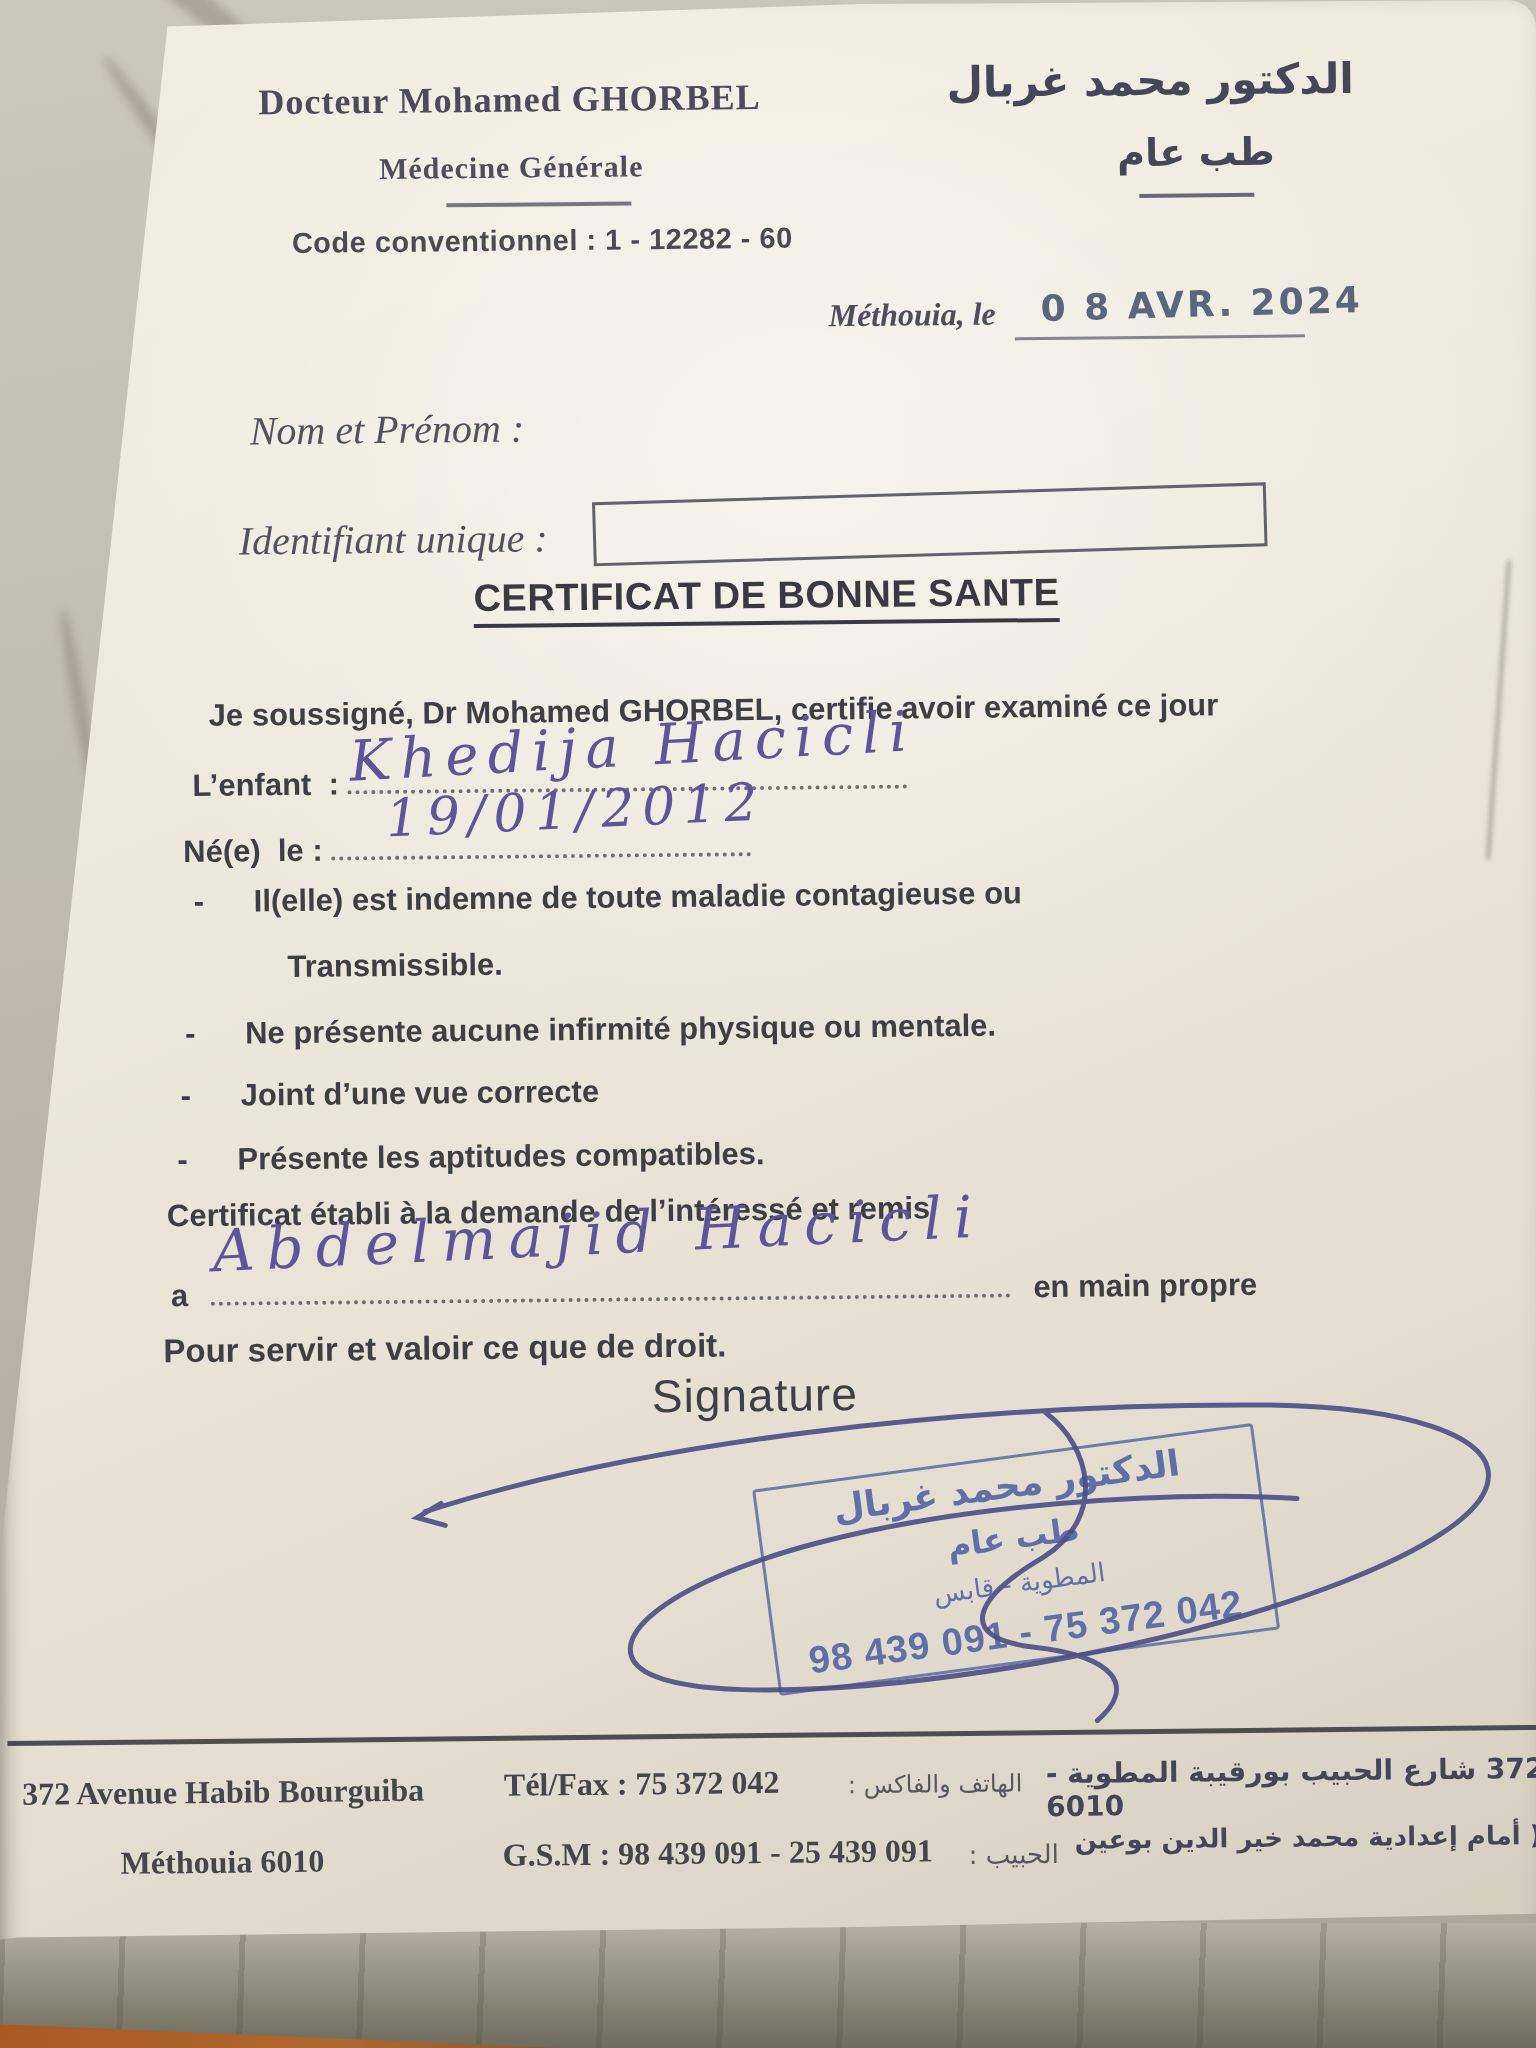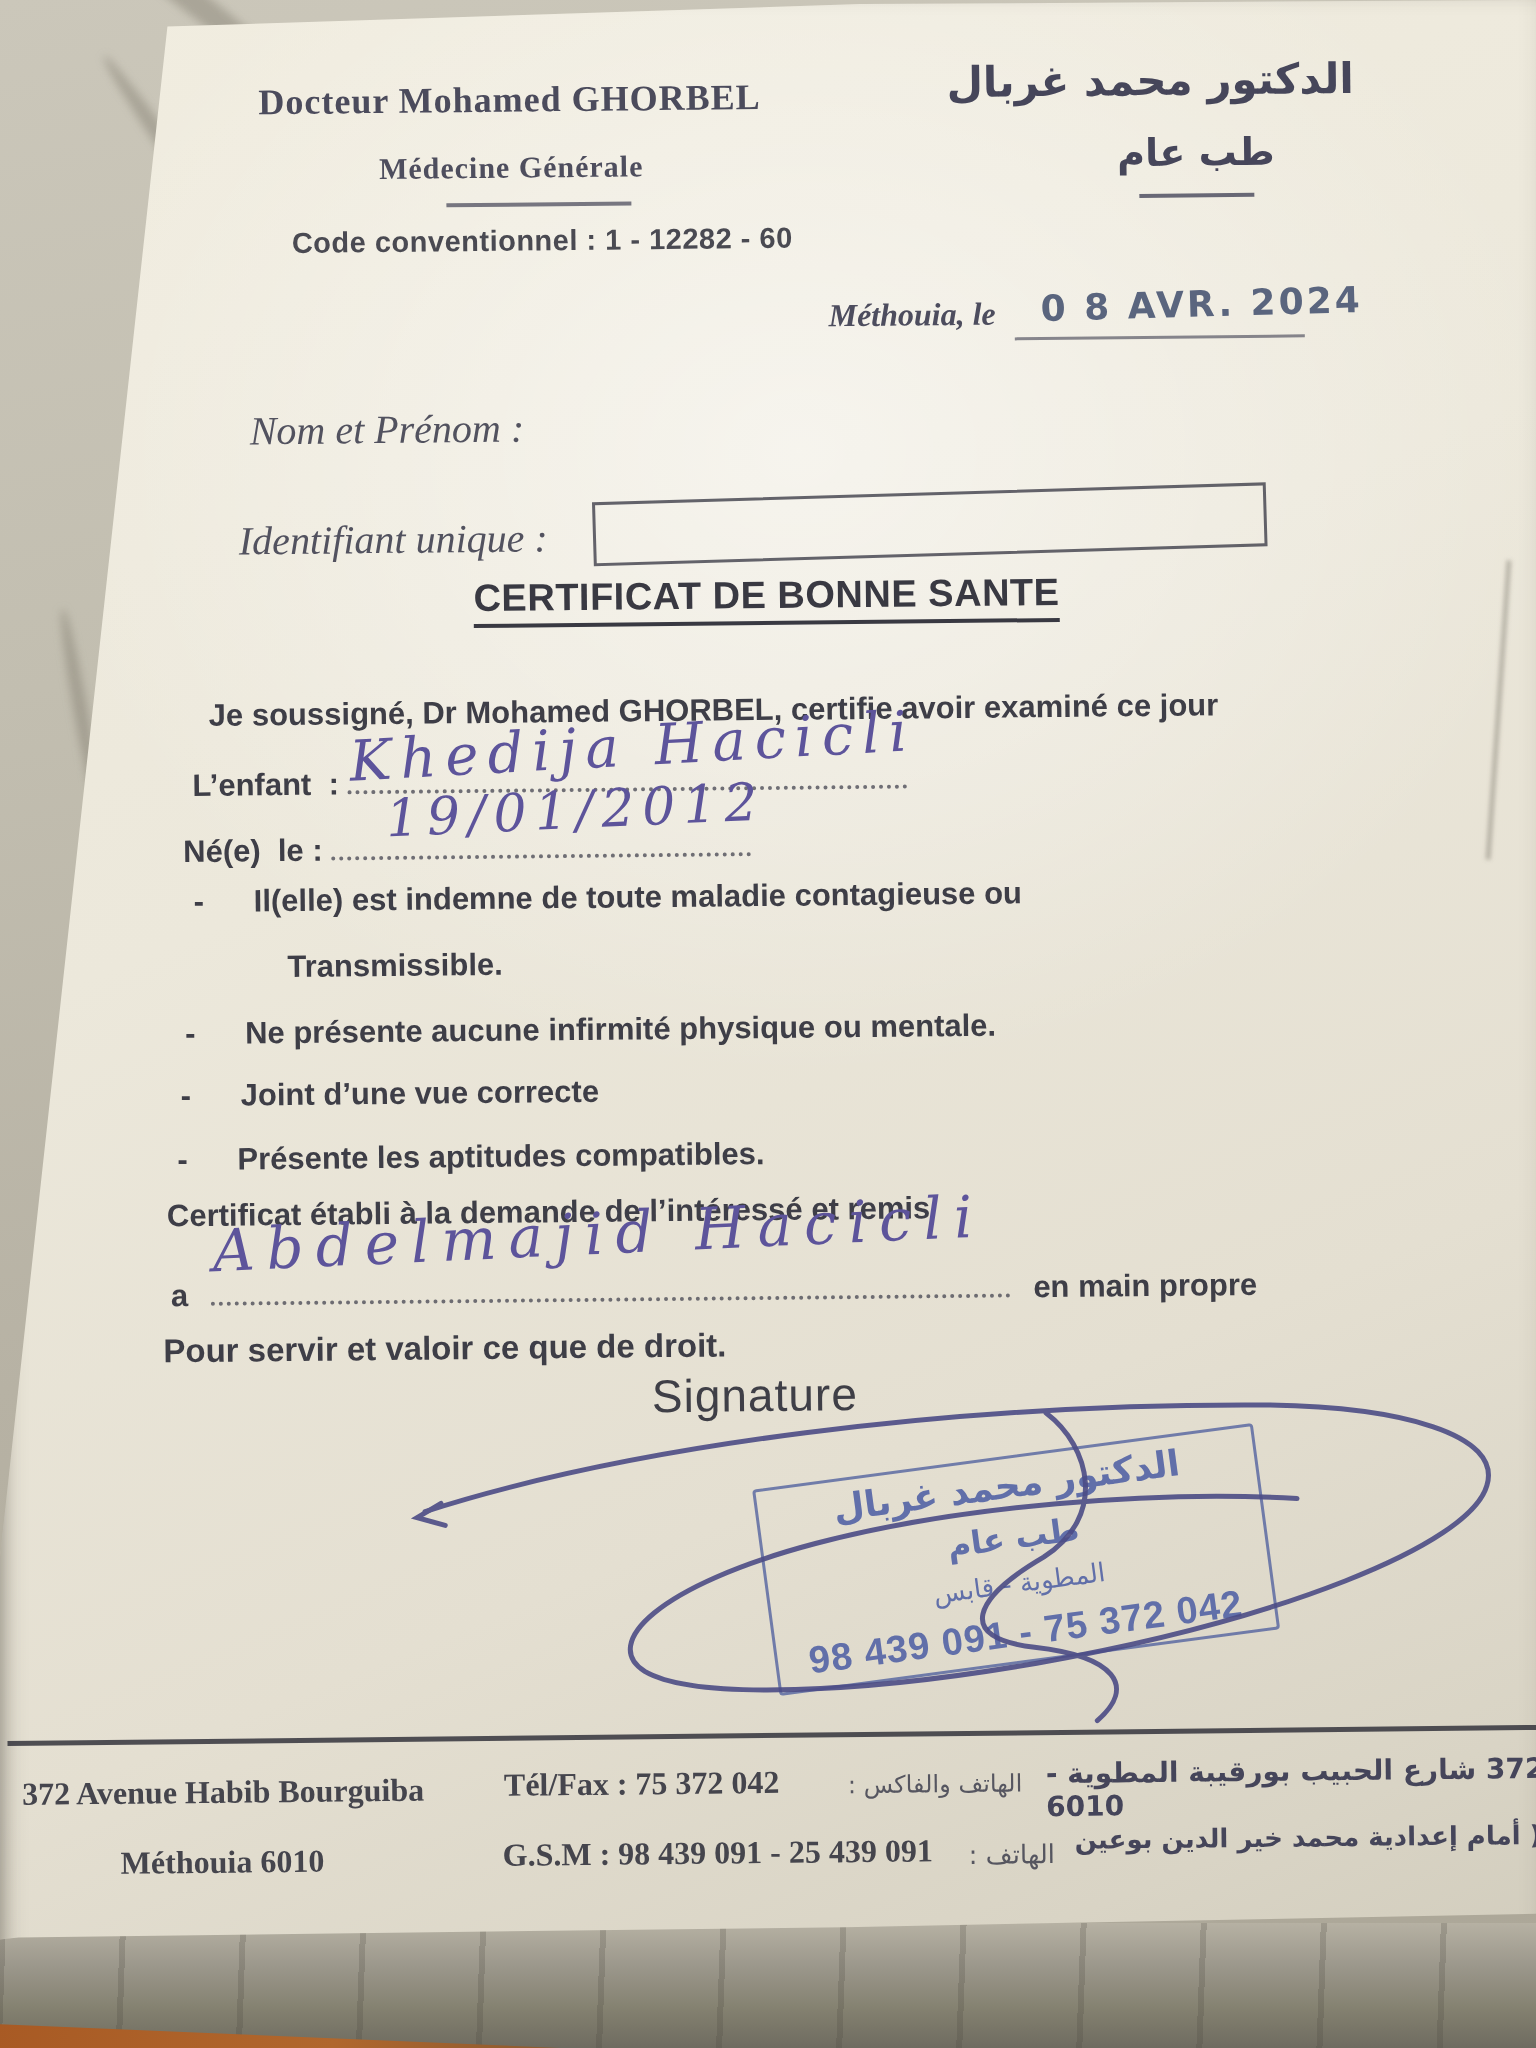--- a/index.html
+++ b/index.html
@@ -32,6 +32,7 @@
       radial-gradient(1100px 900px at 52% 22%, rgba(255,255,255,.5), rgba(255,255,255,0) 70%),
       linear-gradient(158deg,#f1ede0 0%,#ece8db 38%,#e4dfd1 68%,#d9d4c5 88%,#cfcaba 100%);
     box-shadow:inset 14px 0 24px -14px rgba(60,55,45,.55), inset 0 -18px 30px -16px rgba(60,55,45,.35);
+    border-radius:28px;
   }
   .paper-edge-shade{position:absolute;left:1496px;top:560px;width:5px;height:300px;background:rgba(90,85,75,.35);filter:blur(2px);transform:rotate(4deg);}
 

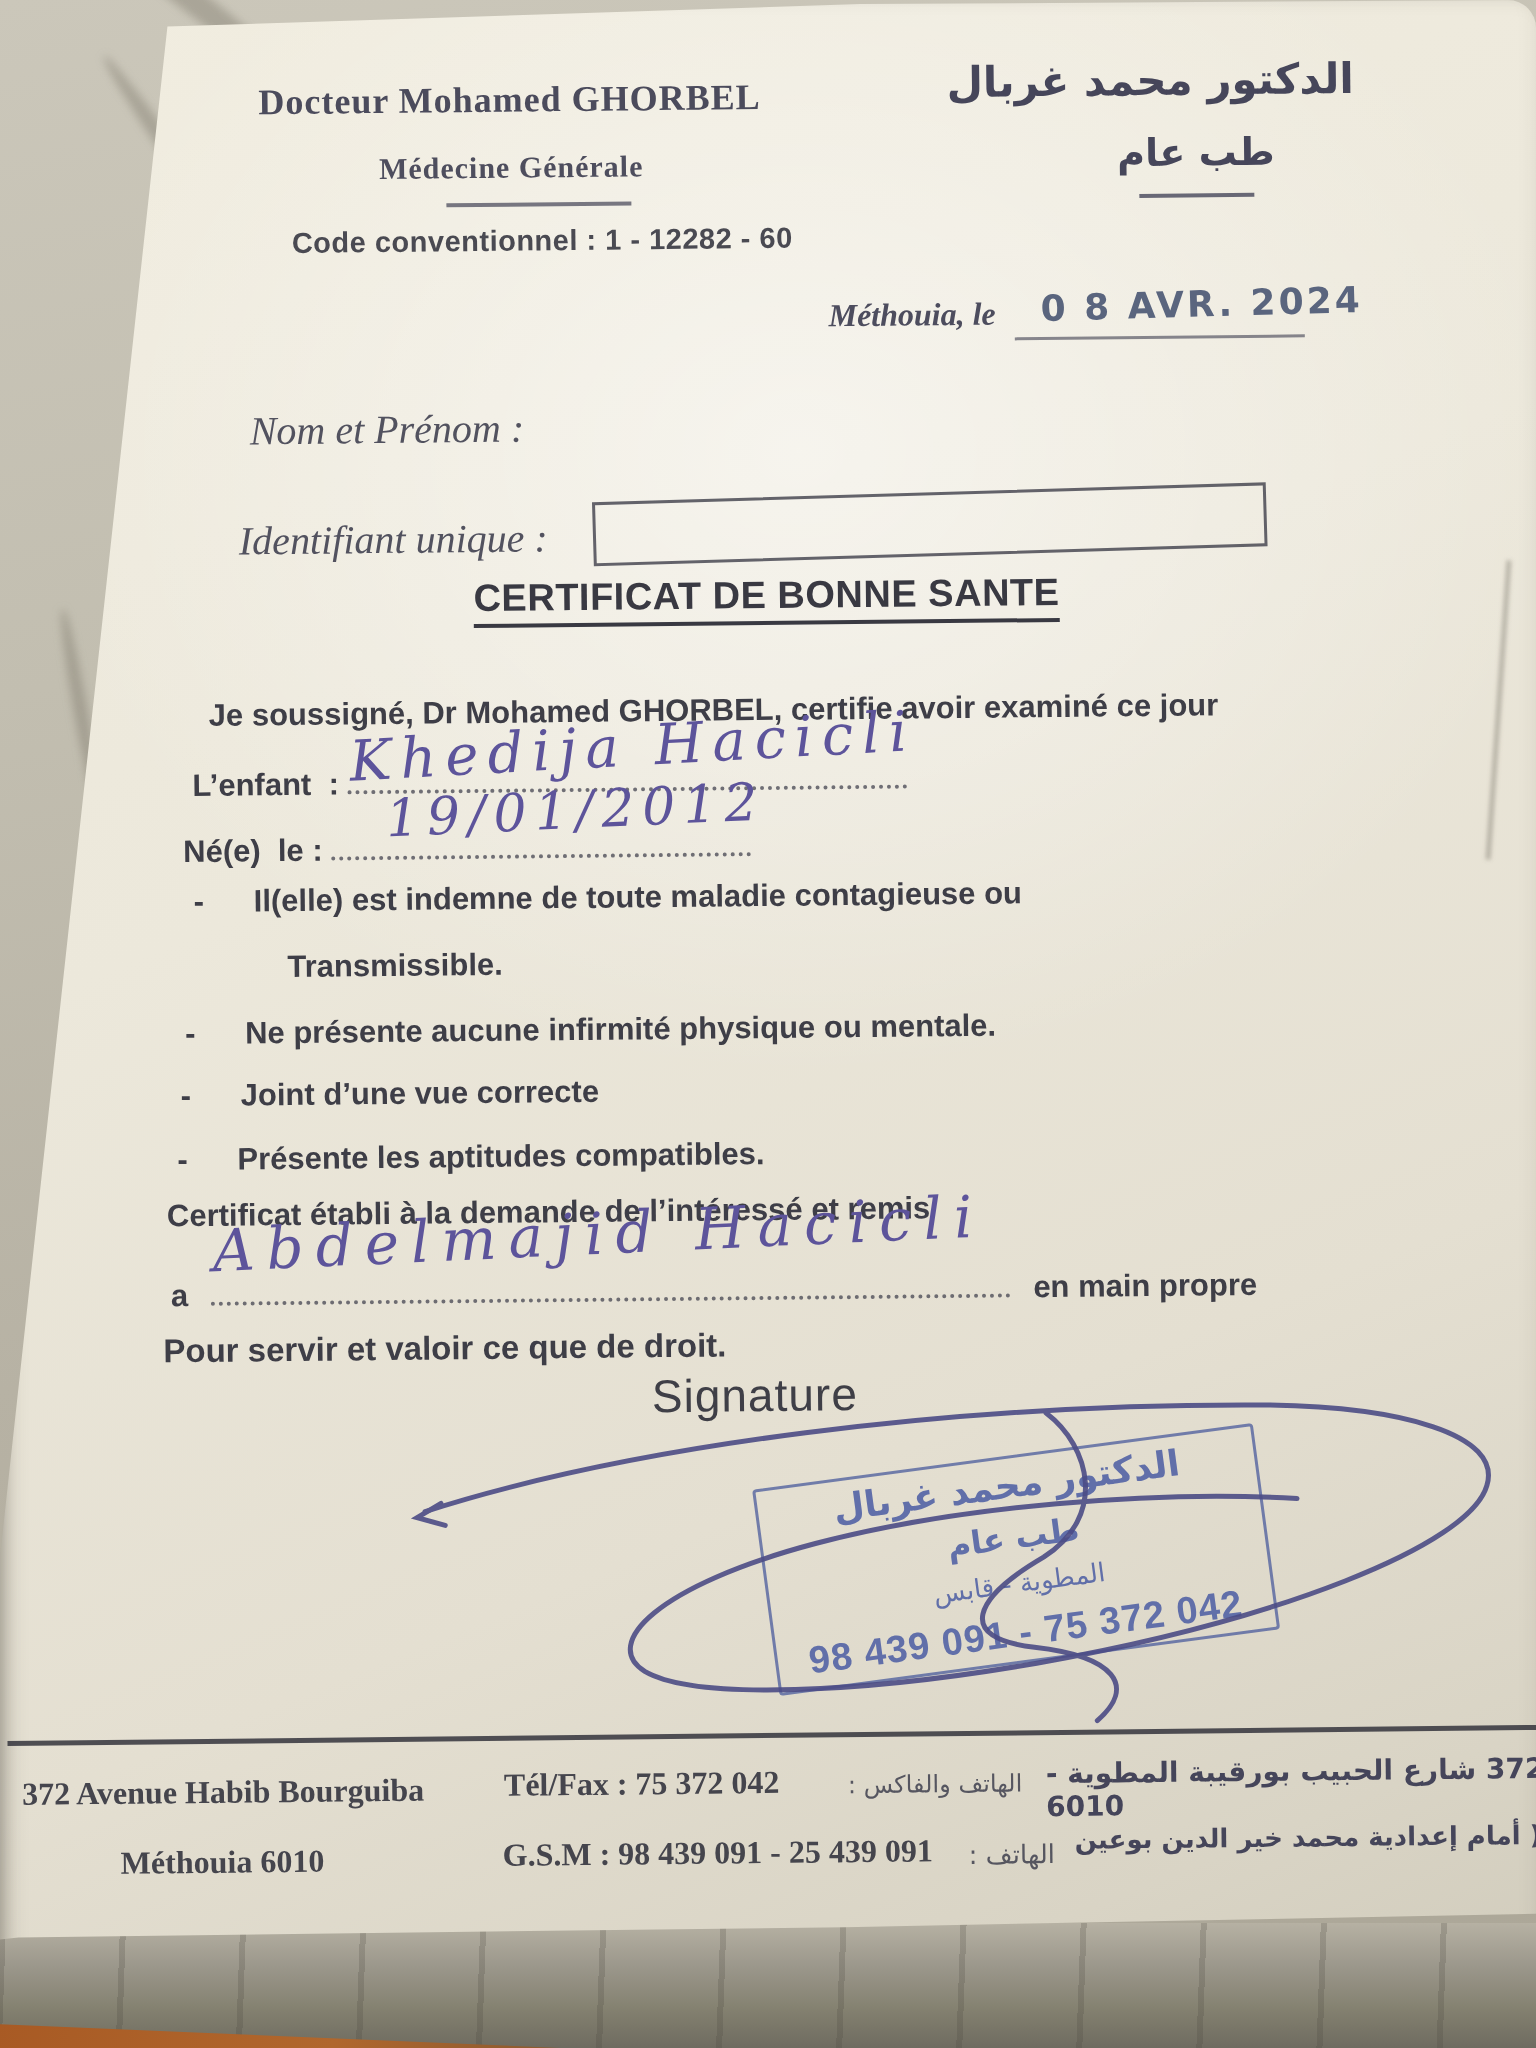--- a/index.html
+++ b/index.html
@@ -210,7 +210,7 @@
     <div class="abs ft ft-tel">Tél/Fax : 75 372 042</div>
     <div class="abs ft ft-gsm">G.S.M : 98 439 091 - 25 439 091</div>
     <div class="abs ar ft-tel-ar">الهاتف والفاكس :</div>
-    <div class="abs ar ft-gsm-ar">الهاتف :</div>
+    <div class="abs ar ft-gsm-ar">الحبيب :</div>
     <div class="abs ar ft-ar1">372 شارع الحبيب بورقيبة المطوية - 6010</div>
     <div class="abs ar ft-ar2">( أمام إعدادية محمد خير الدين بوعين</div>
 

